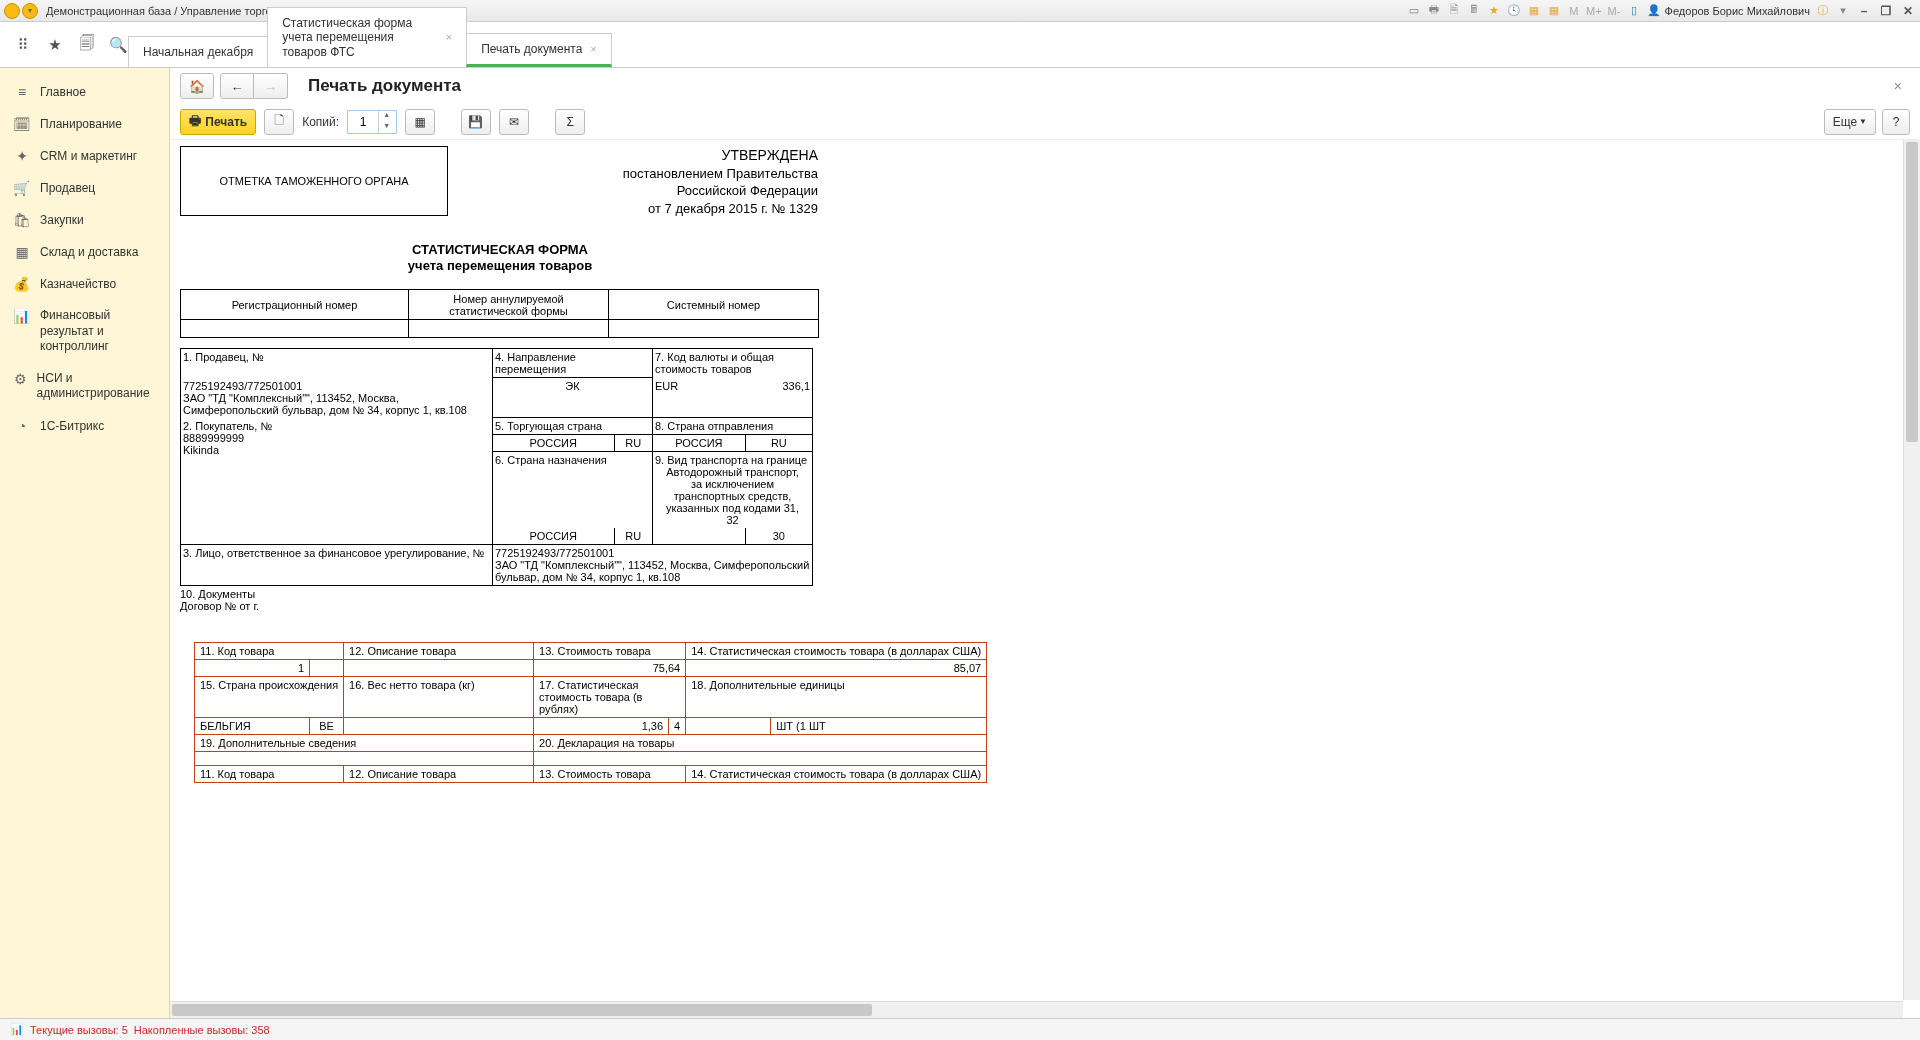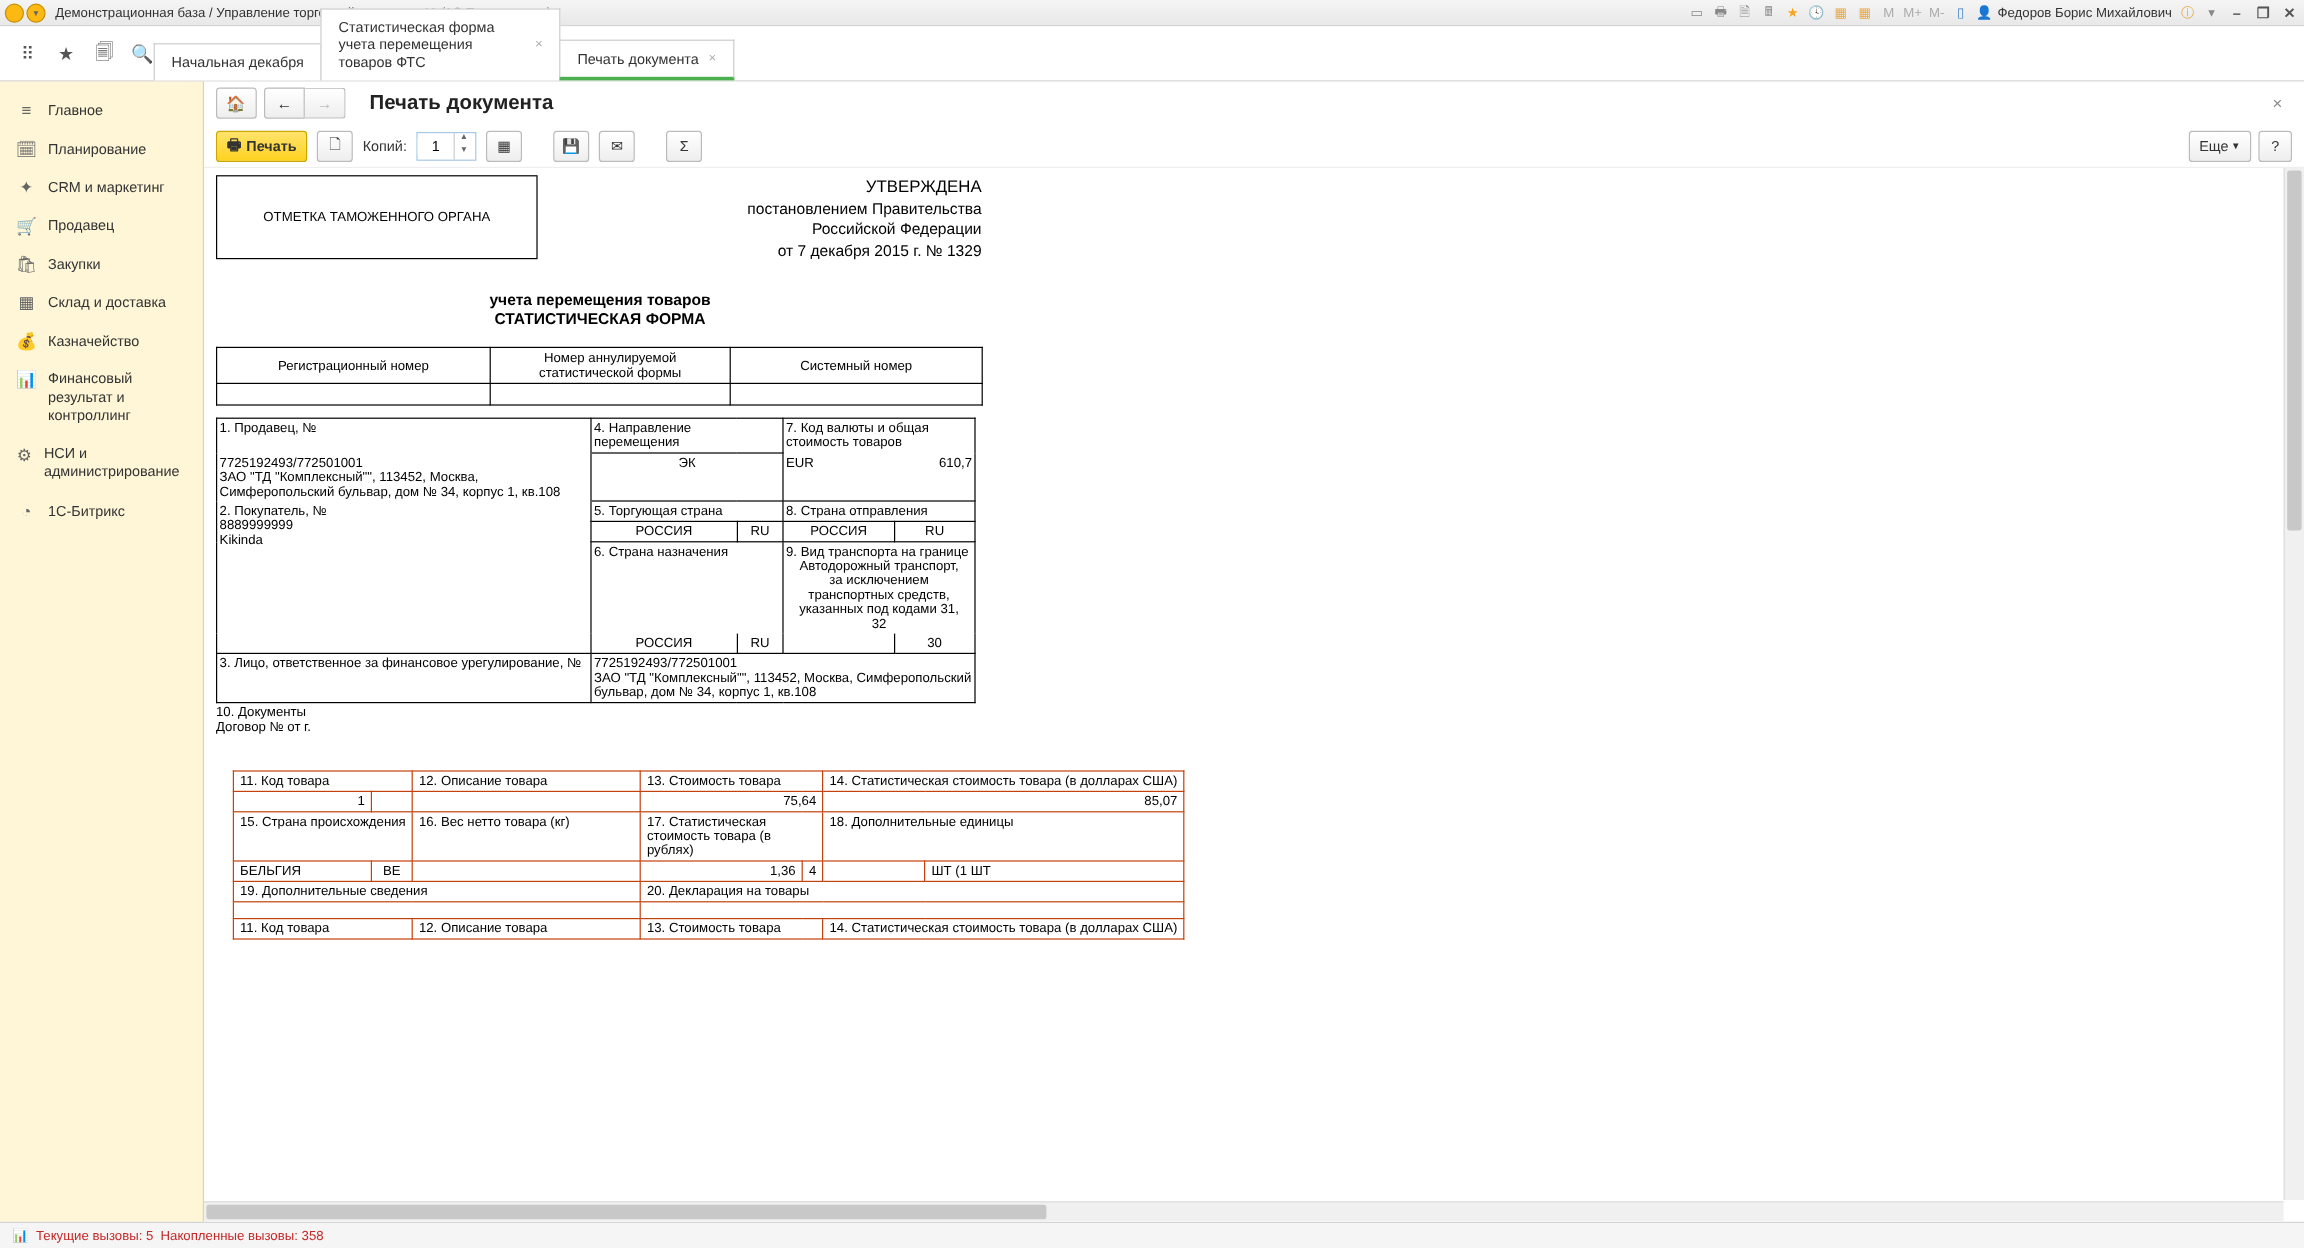--- a/index.html
+++ b/index.html
@@ -250,8 +250,8 @@
         </div>
 
         <div class="formtitle" style="width:640px">
+          <div>СТАТИСТИЧЕСКАЯ ФОРМА</div>
           <div>учета перемещения товаров</div>
-          <div>СТАТИСТИЧЕСКАЯ ФОРМА</div>
         </div>
 
         <table class="reg">

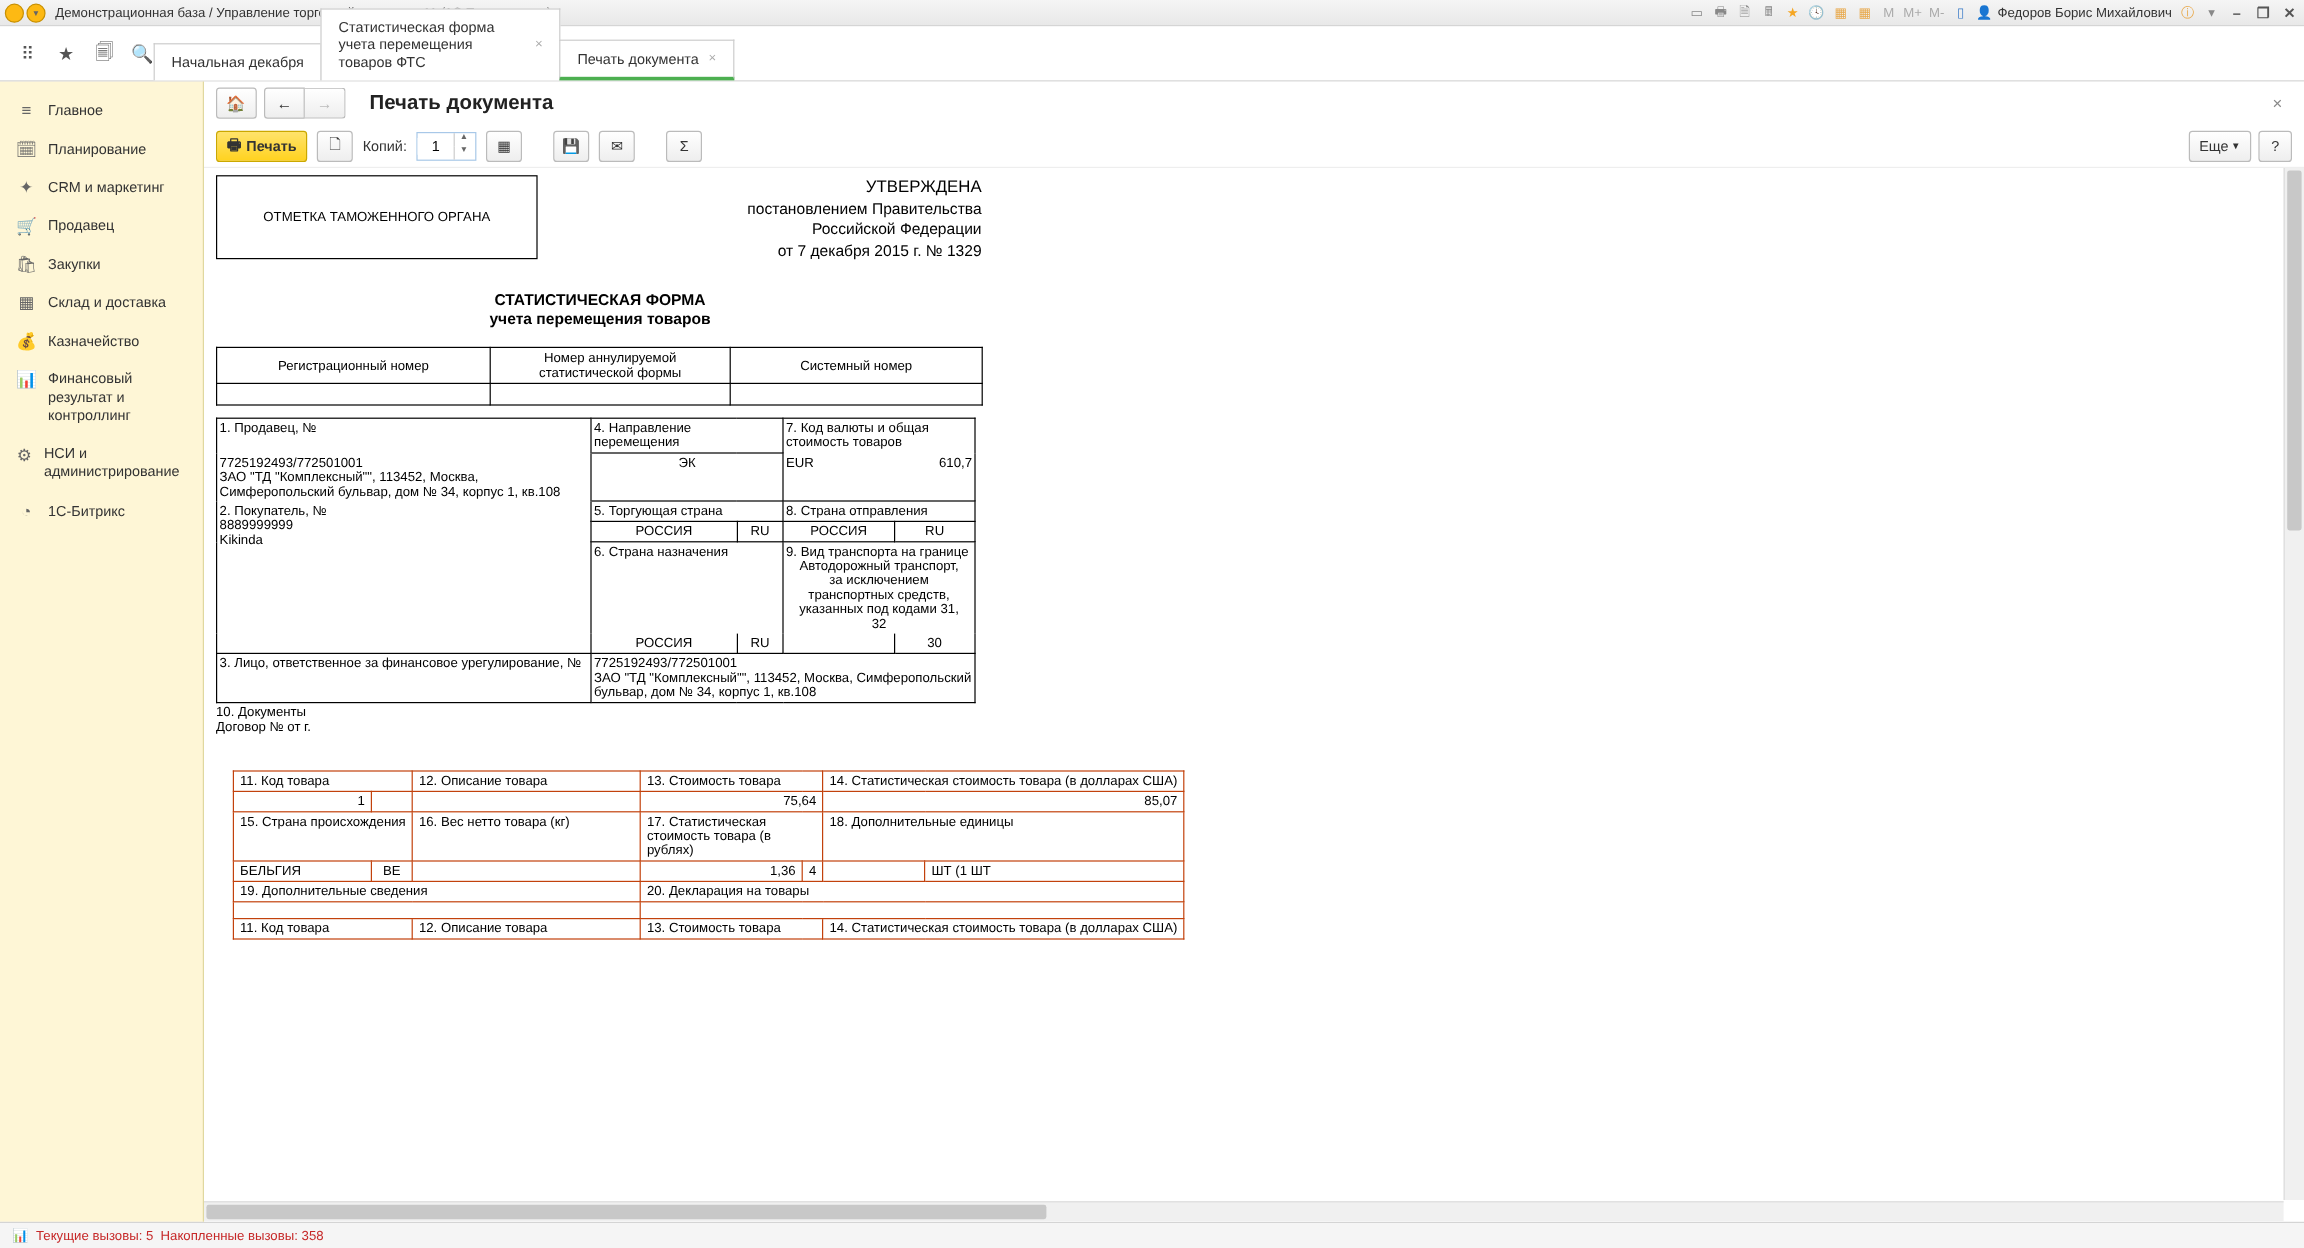--- a/index.html
+++ b/index.html
@@ -283,7 +283,7 @@
             </td>
             <td colspan="2" class="tc">ЭК</td>
             <td class="bt0 br0" style="width:40px">EUR</td>
-            <td class="bt0 bl0 tr">610,7</td>
+            <td class="bt0 bl0 tr">336,1</td>
           </tr>
           <tr>
             <td rowspan="4" class="bt0">

